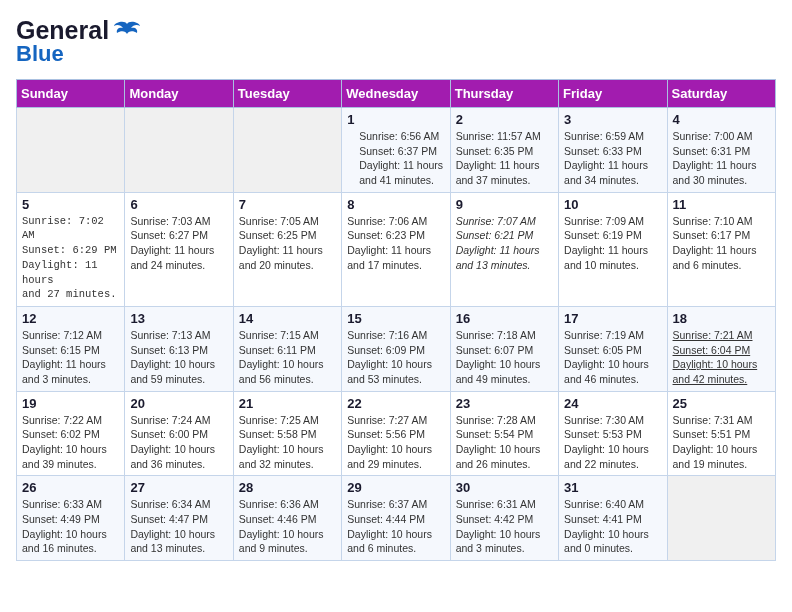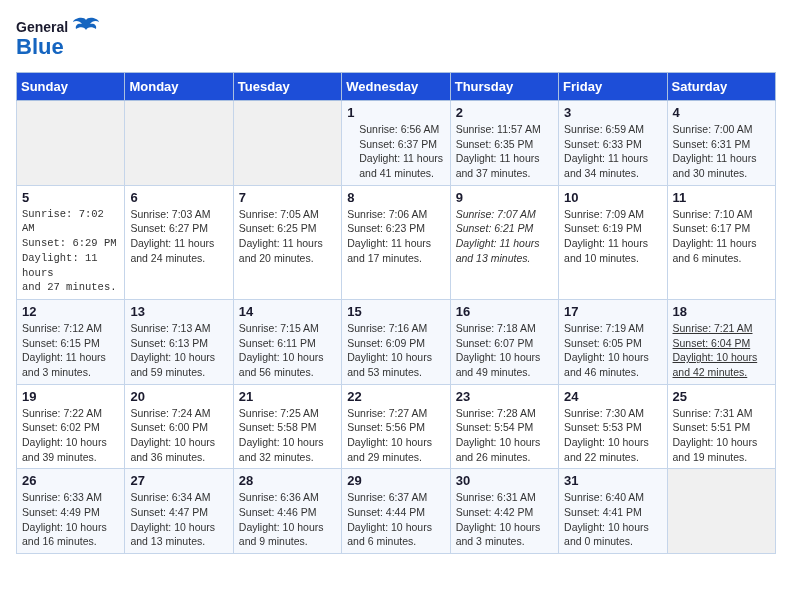--- a/index.html
+++ b/index.html
@@ -87,7 +87,7 @@
 <div class="header">
   <div class="logo">
     <div class="logo-row">
-      <span style="font-size:14px;font-weight:bold;color:#1a1a2e;text-align:right;">General</span>
+      <span style="font-size:25px;font-weight:bold;color:#1a1a2e;text-align:right;">General</span>
       <svg width="28" height="22" viewBox="0 0 28 22" style="margin-left:2px;">
         <path d="M14 4 C16 0, 26 2, 27 6 C24 4, 20 5, 18 8 C22 7, 25 9, 24 13 C20 10, 15 11, 14 14 C13 11, 8 10, 4 13 C3 9, 6 7, 10 8 C8 5, 4 4, 1 6 C2 2, 12 0, 14 4Z" fill="#1565c0"></path>
       </svg>

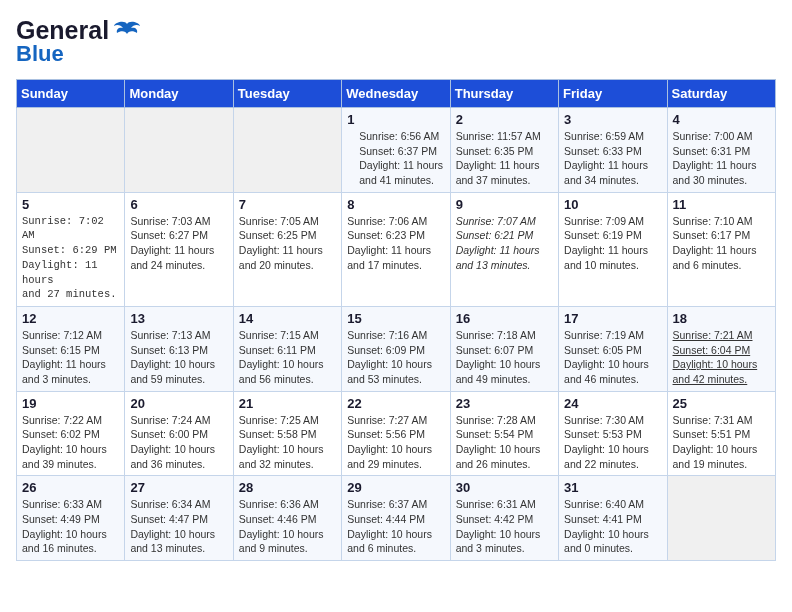--- a/index.html
+++ b/index.html
@@ -44,7 +44,7 @@
       border-collapse: collapse;
     }
     thead tr th {
-      background-color: #1d4ed8;
+      background-color: #a21caf;
       color: #fff;
       font-size: 13px;
       font-weight: bold;

